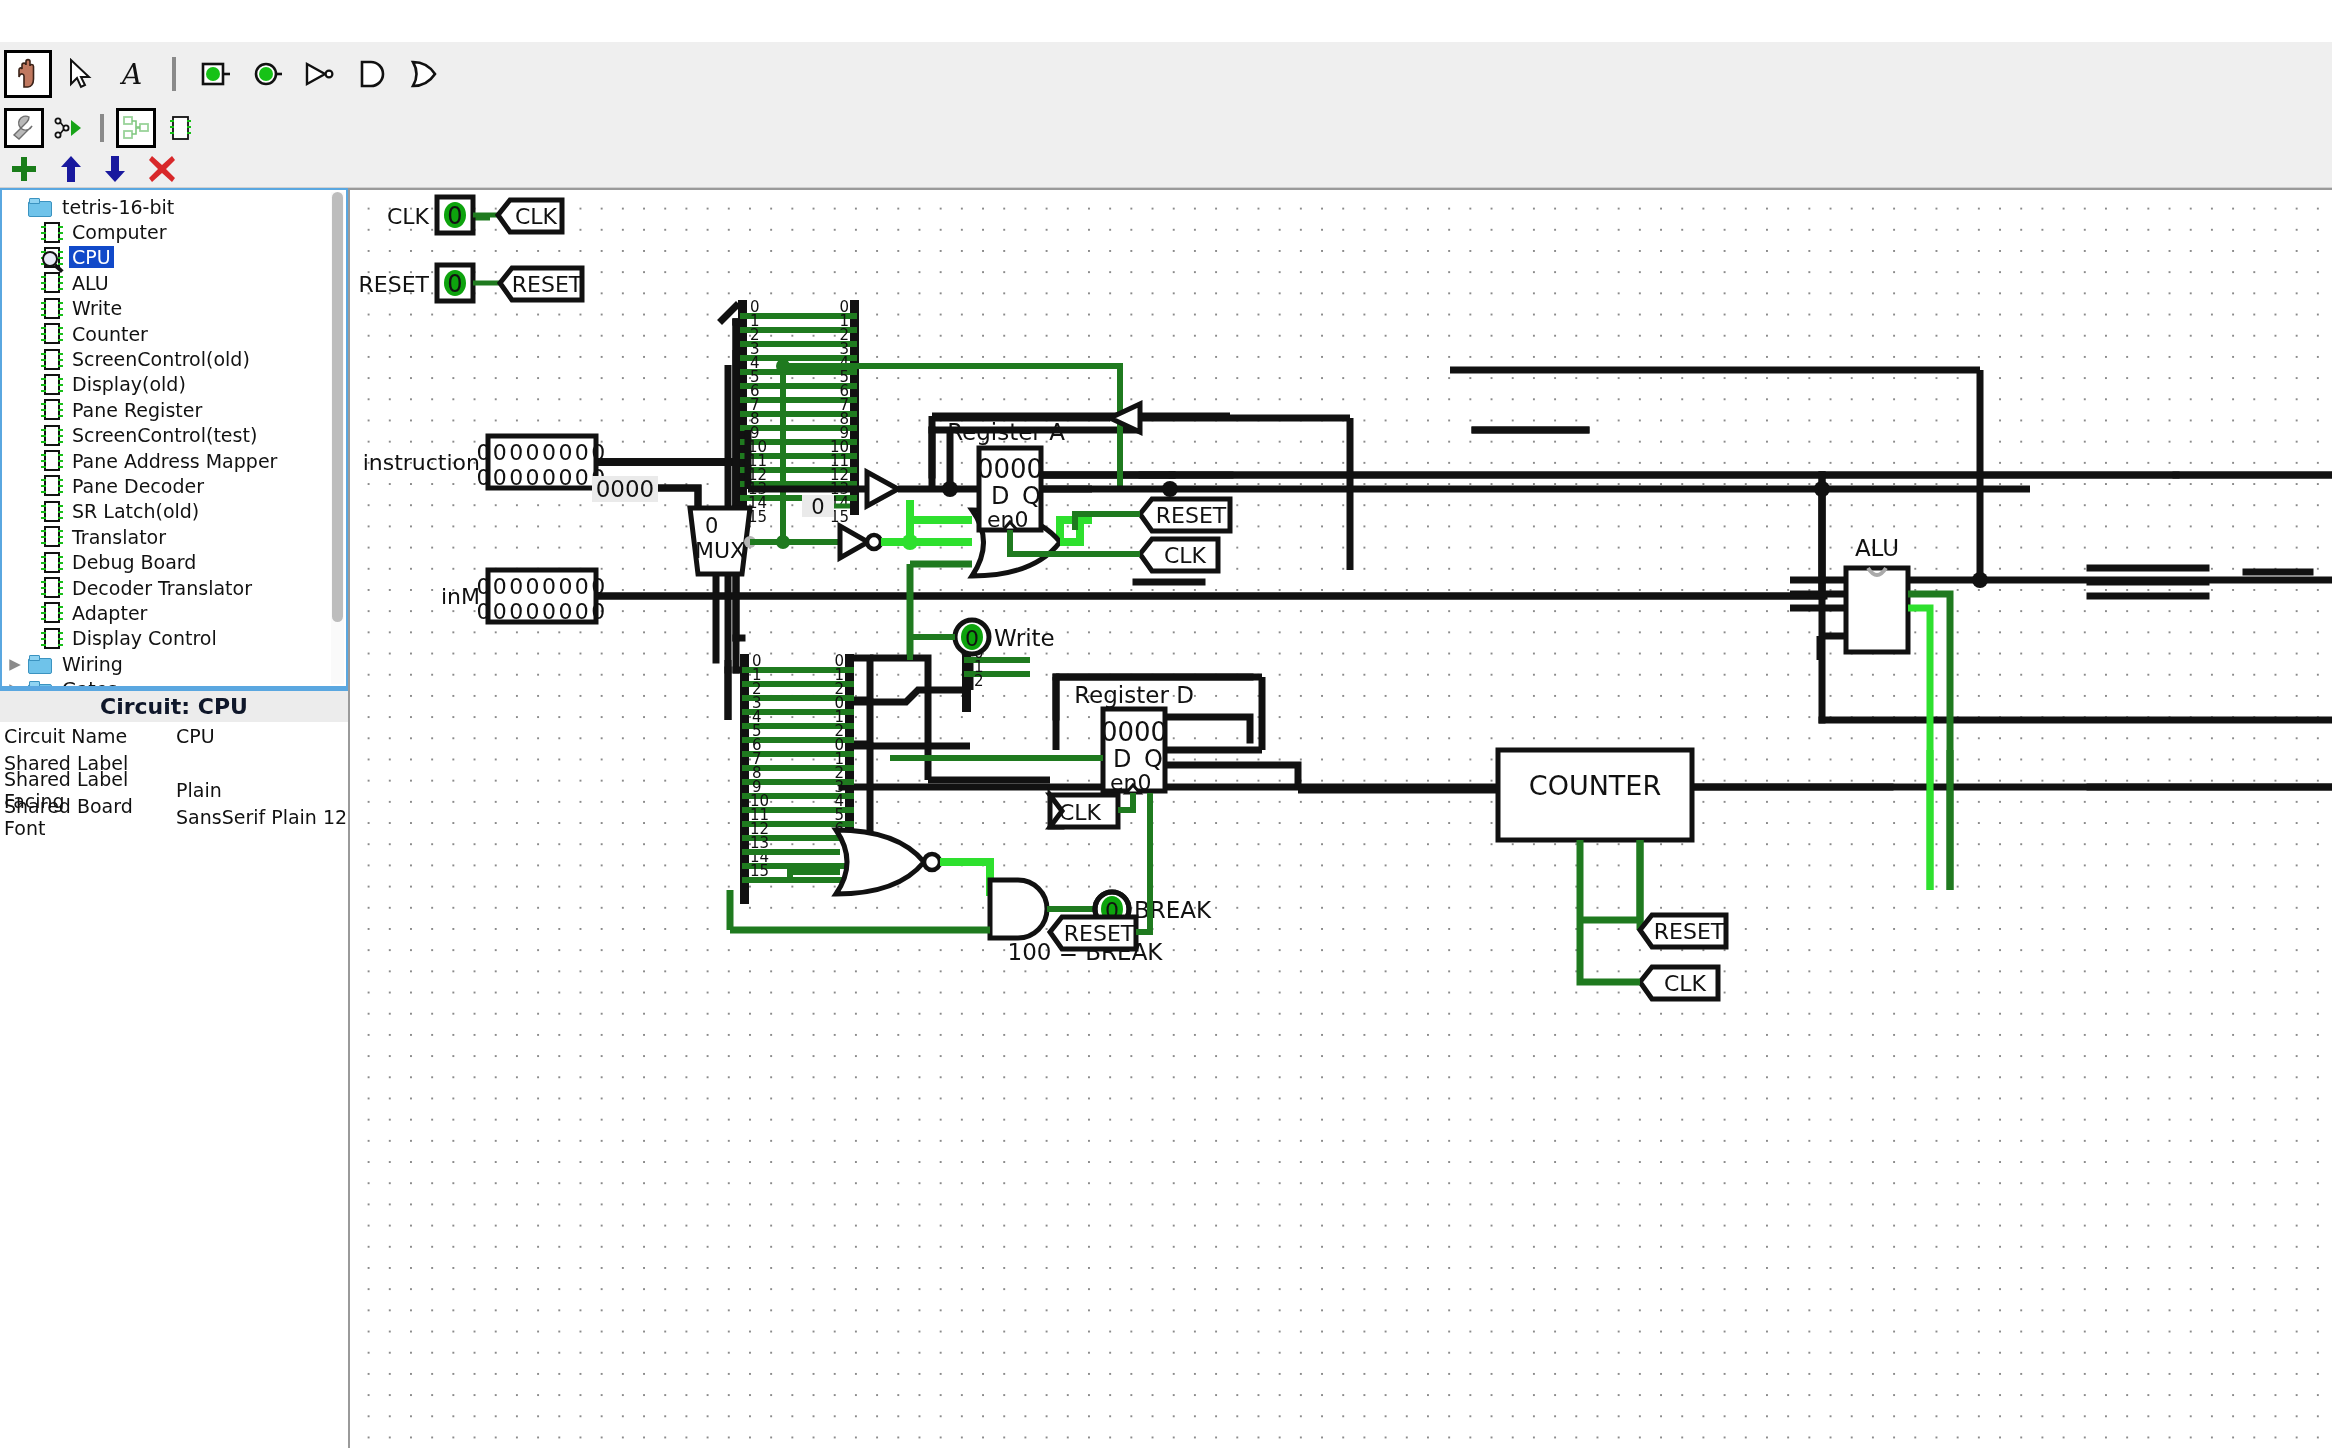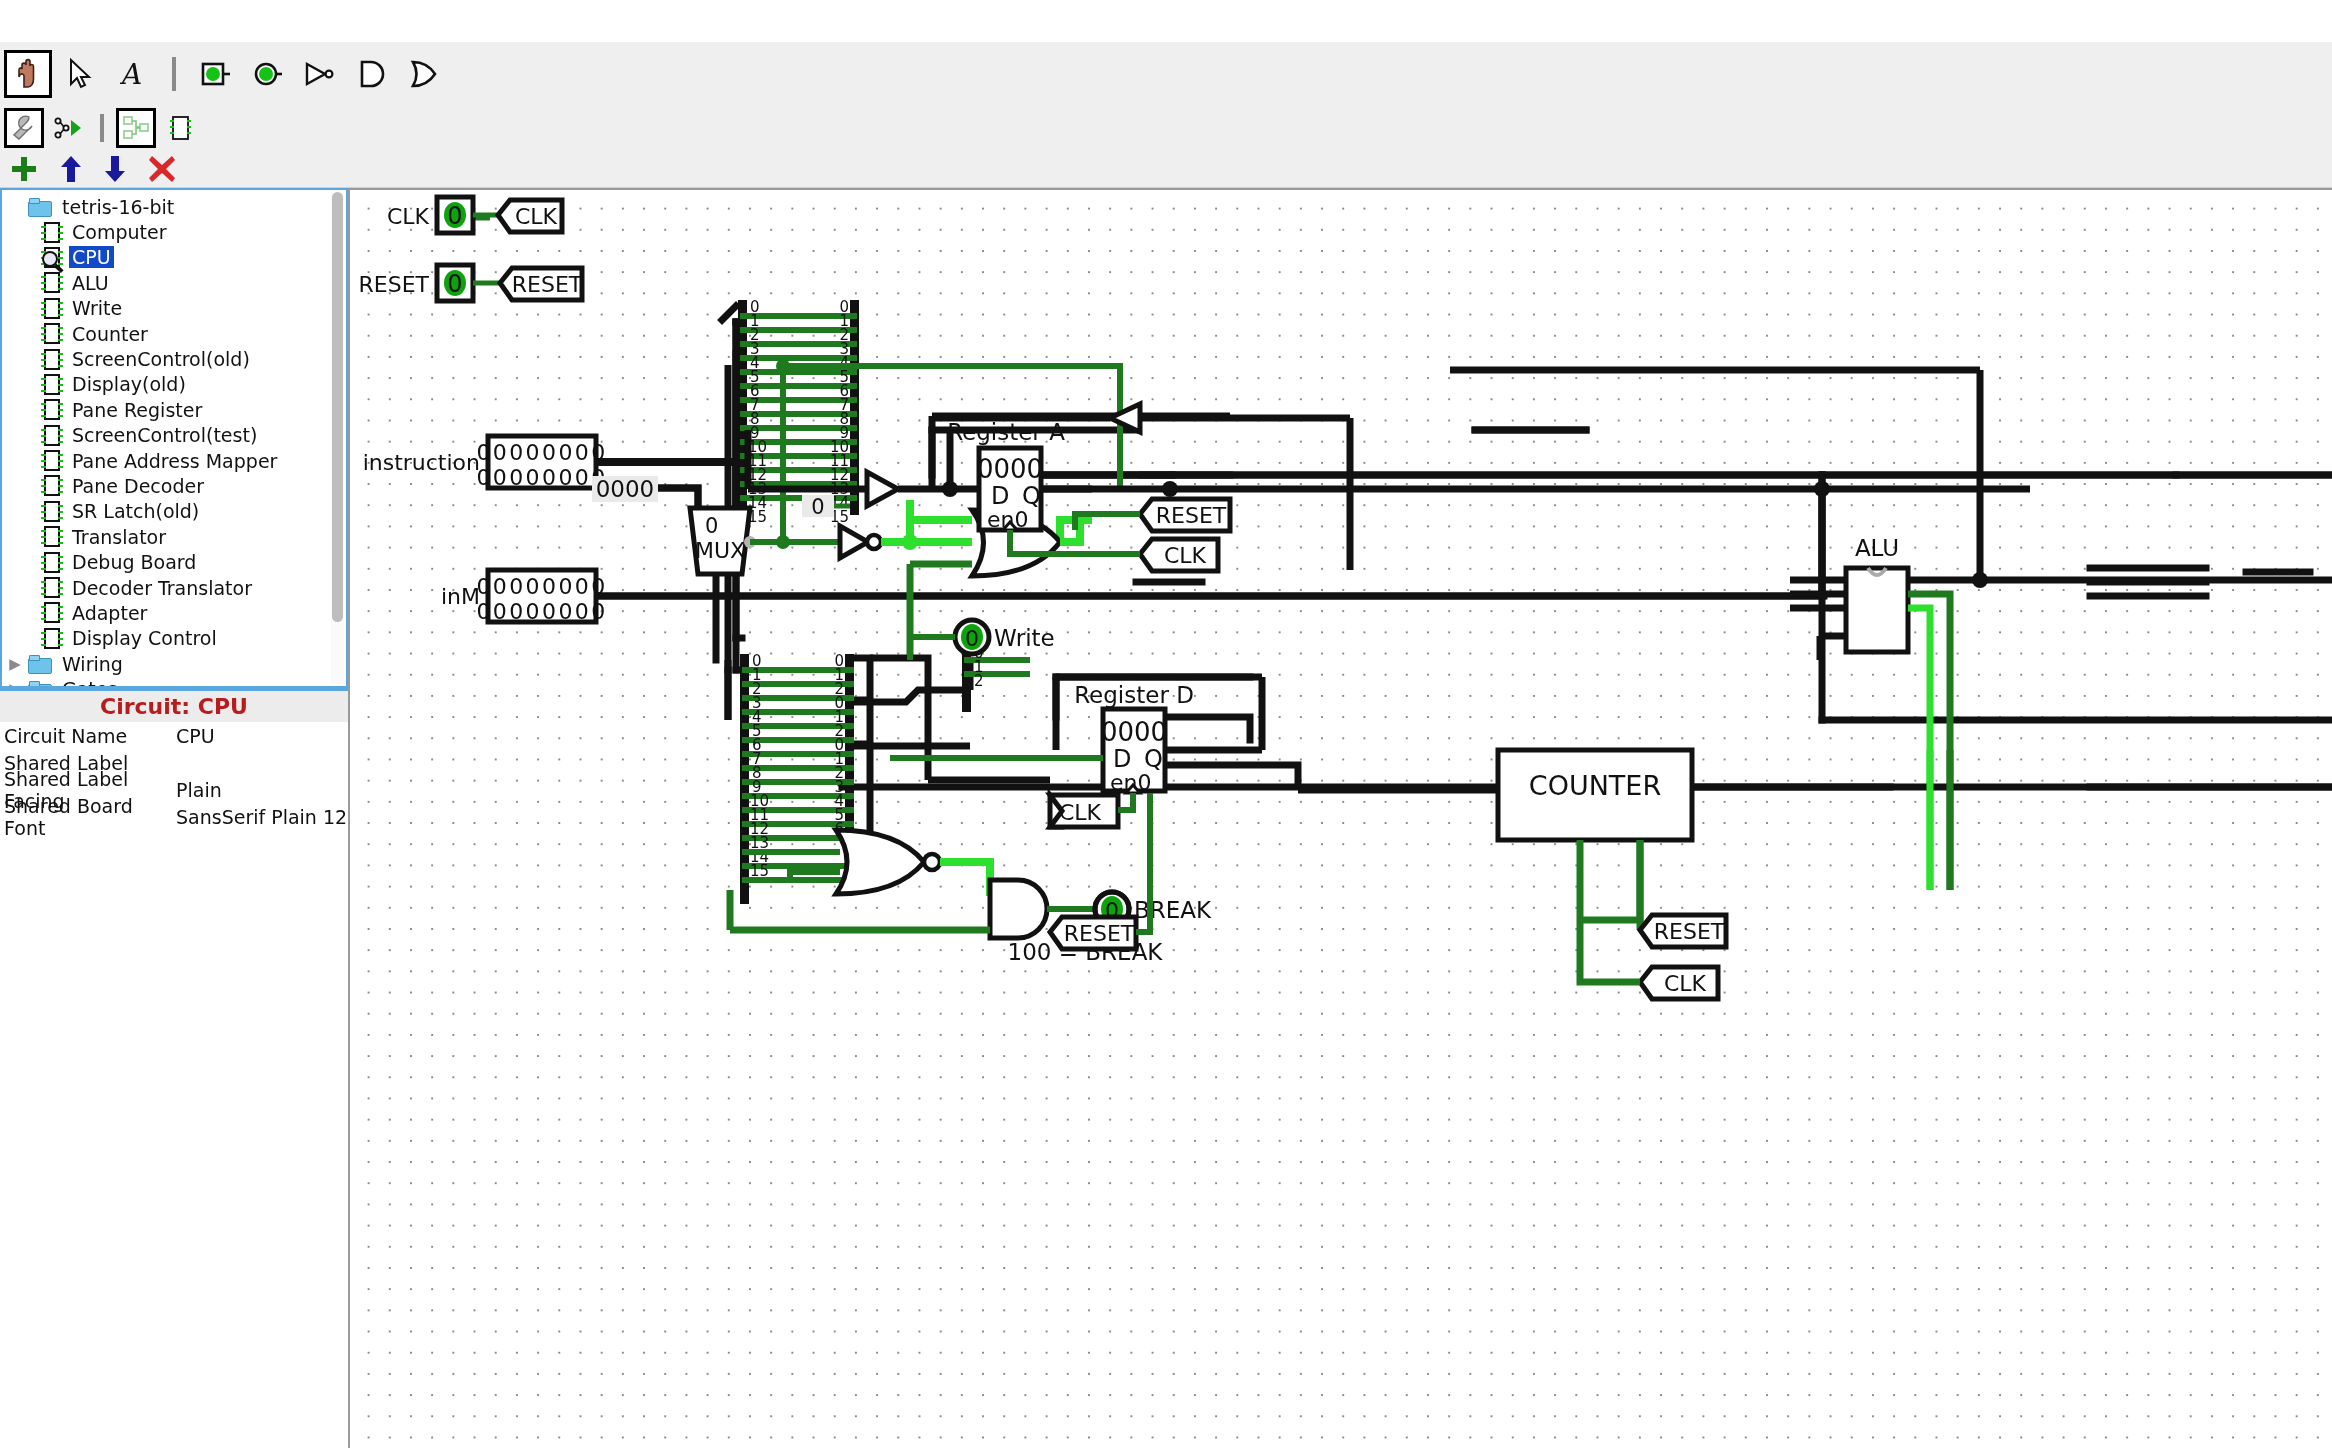--- a/index.html
+++ b/index.html
@@ -113,7 +113,7 @@
   #props-head {
     height:34px; background:#ececec; border-top:3px solid #5aa7e0;
     display:flex; align-items:center; justify-content:center;
-    font-size:22px; font-weight:bold; color:#b91c1c;
+    font-size:22px; font-weight:bold; color:#0f172a;
   }
   .prow { display:flex; align-items:center; height:27px; font-size:19px; color:#111; }
   .prow .pk { width:176px; padding-left:4px; }

